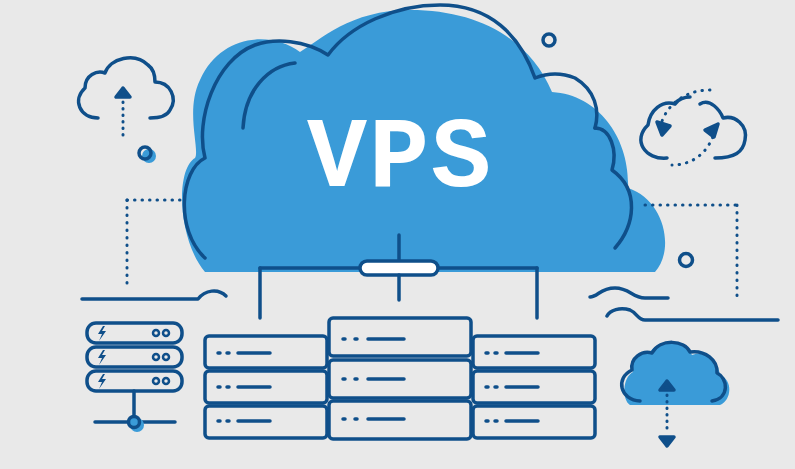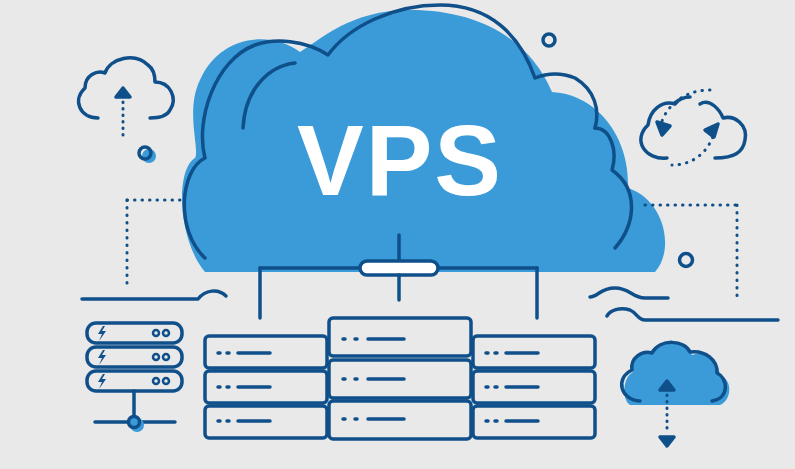--- a/index.html
+++ b/index.html
@@ -5,7 +5,7 @@
     html, body { margin: 0; padding: 0; }
     body { width: 795px; height: 469px; background: #e9e9e9; overflow: hidden; position: relative; font-family: "DejaVu Sans", sans-serif; }
     #stage { position: absolute; left: 0; top: 0; width: 795px; height: 469px; }
-    .vps-title { position: absolute; left: 270px; top: 105px; width: 260px; text-align: center; color: #ffffff; font-family: Liberation Sans, sans-serif; font-weight: bold; font-size: 100px; line-height: 110px; letter-spacing: 2px; }
+    .vps-title { position: absolute; left: 270px; top: 105px; width: 260px; text-align: center; color: #ffffff; font-family: Liberation Mono, monospace; font-weight: bold; font-size: 100px; line-height: 110px; letter-spacing: 2px; }
   </style>
 </head>
 <body>

